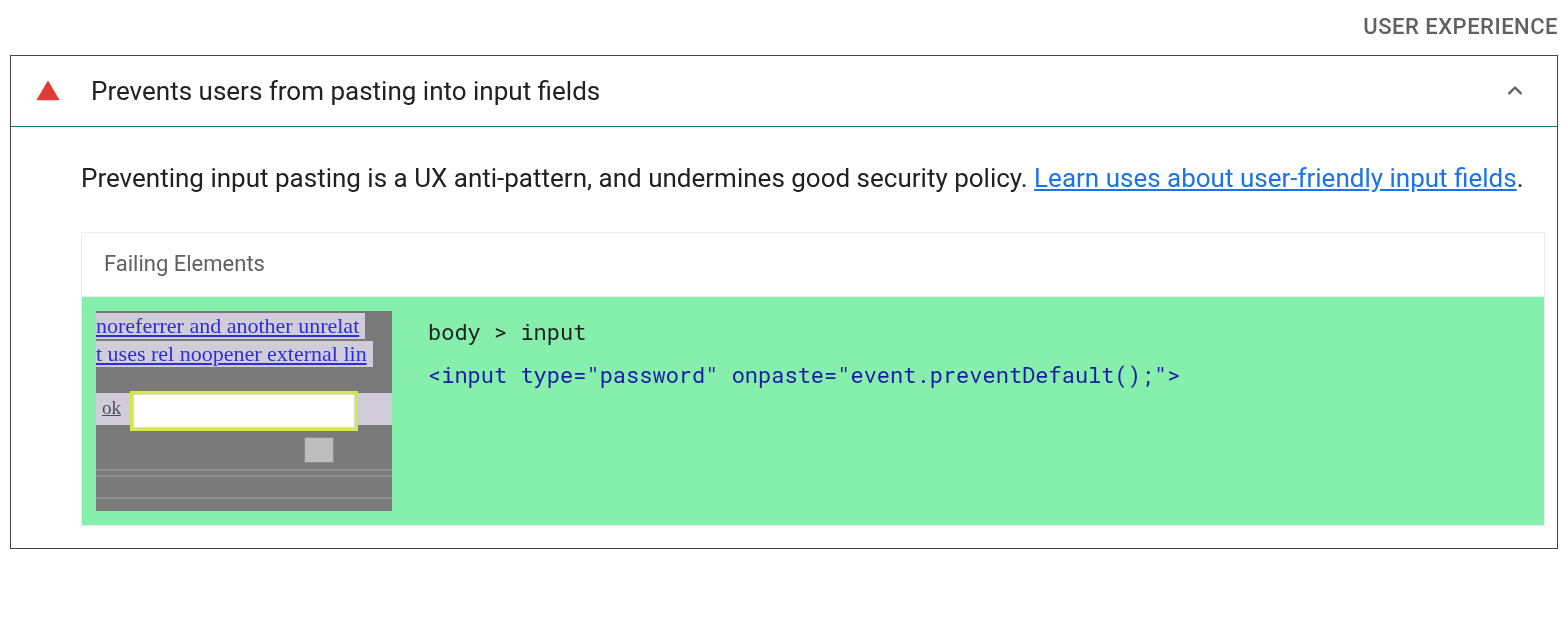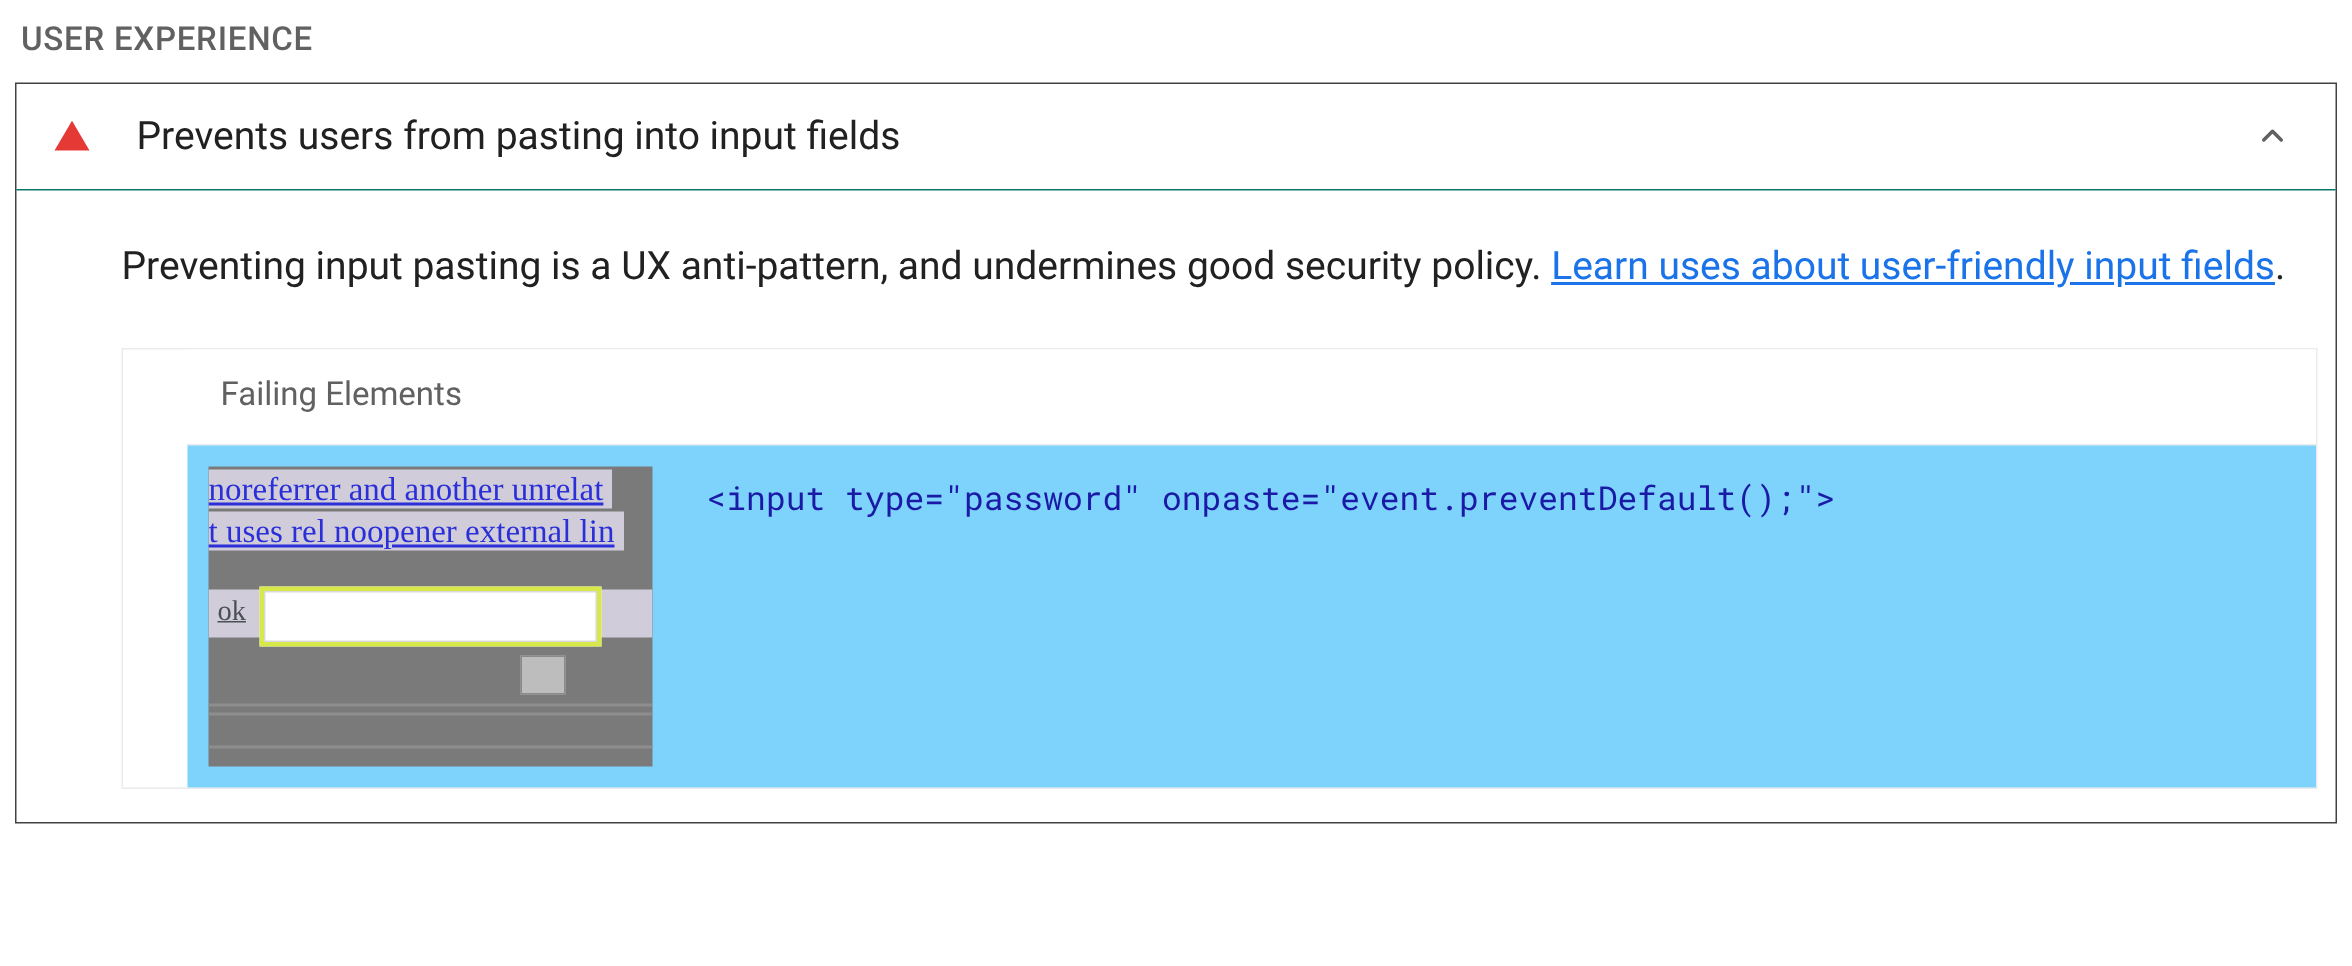--- a/index.html
+++ b/index.html
@@ -11,6 +11,7 @@
     letter-spacing: 0.5px;
     color: #616161;
     margin: 4px 0 16px 4px;
+    text-align: right;
   }
   .audit-card {
     border: 1px solid #424242;

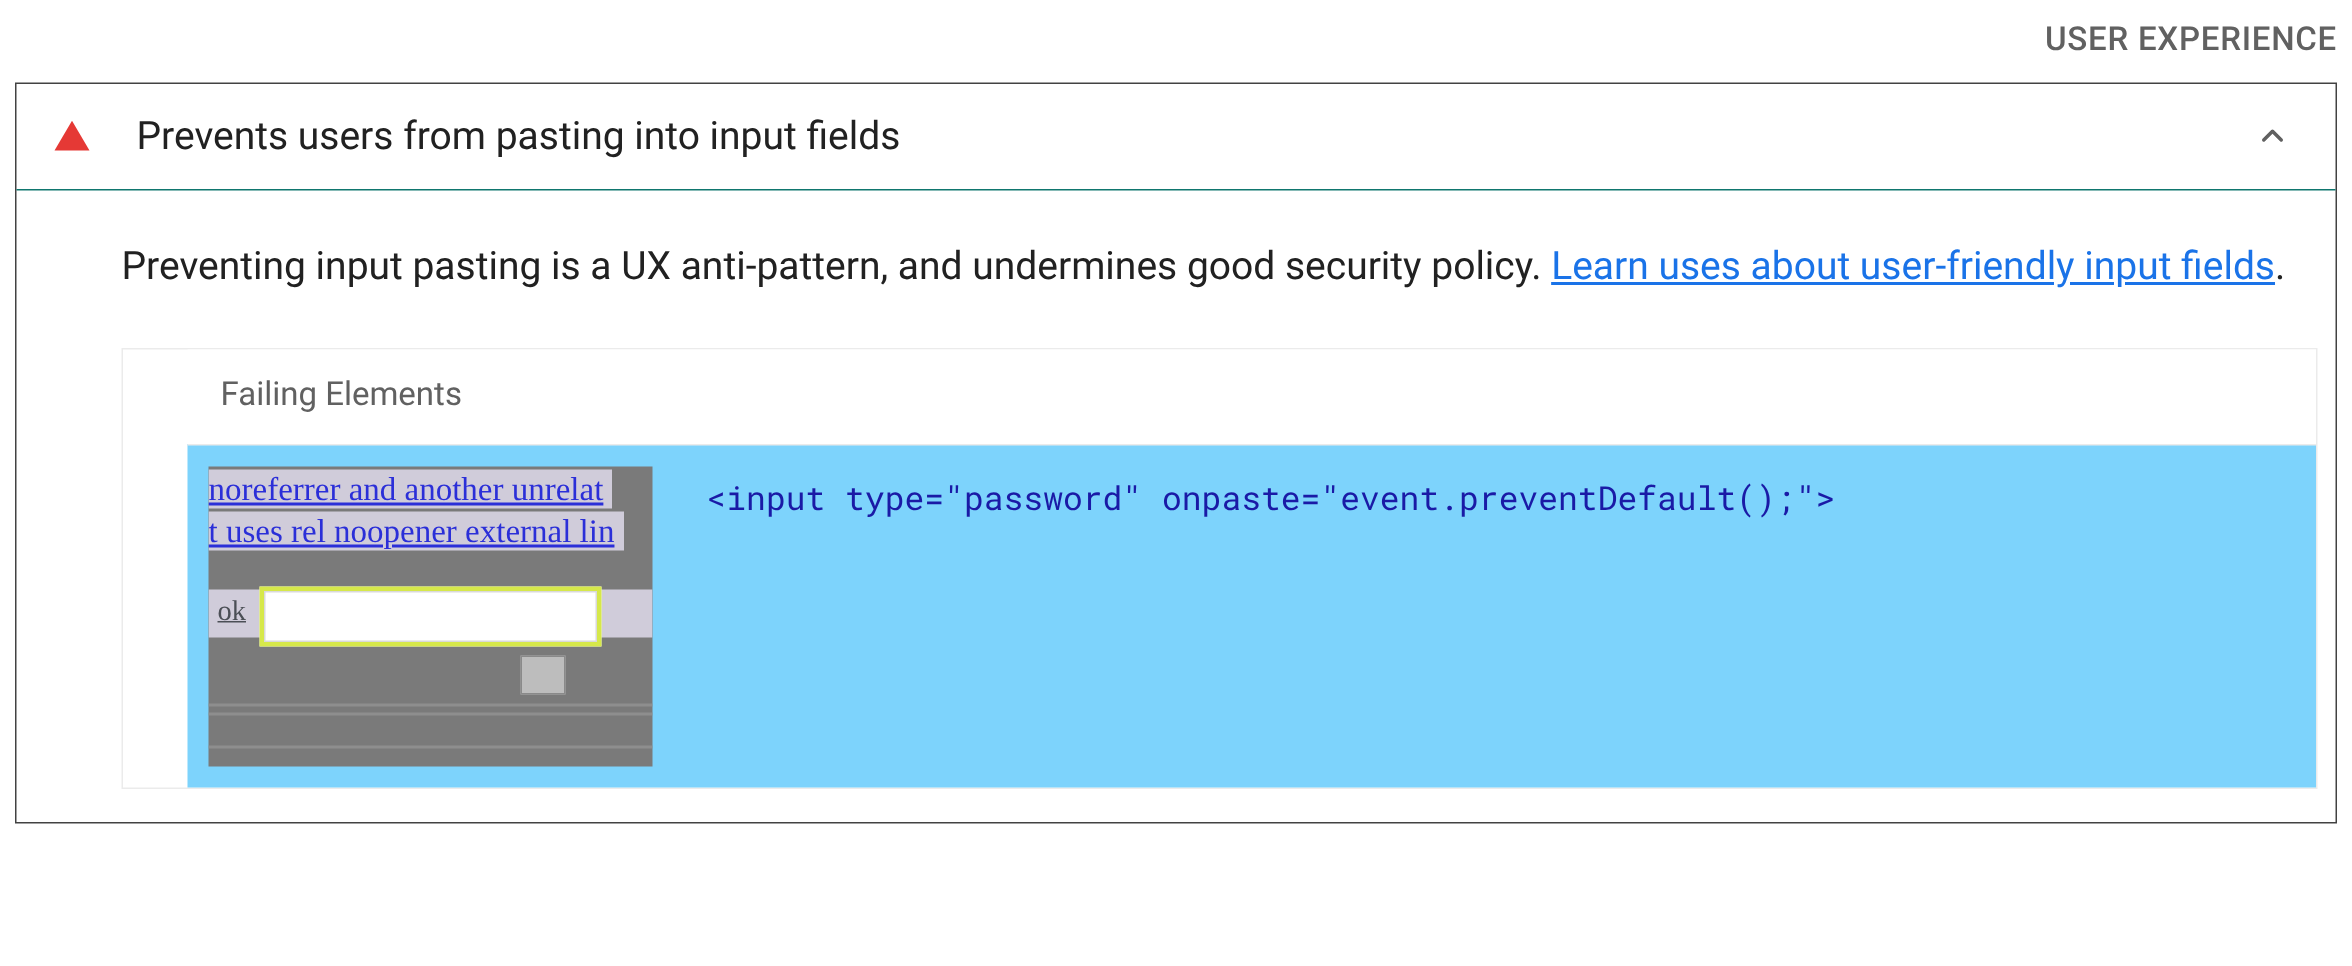--- a/index.html
+++ b/index.html
@@ -59,7 +59,6 @@
   .failing-panel {
     border: 1px solid #ebebeb;
     background: #fff;
-    padding-left: 43px;
   }
   .failing-header {
     padding: 18px 22px 20px 22px;

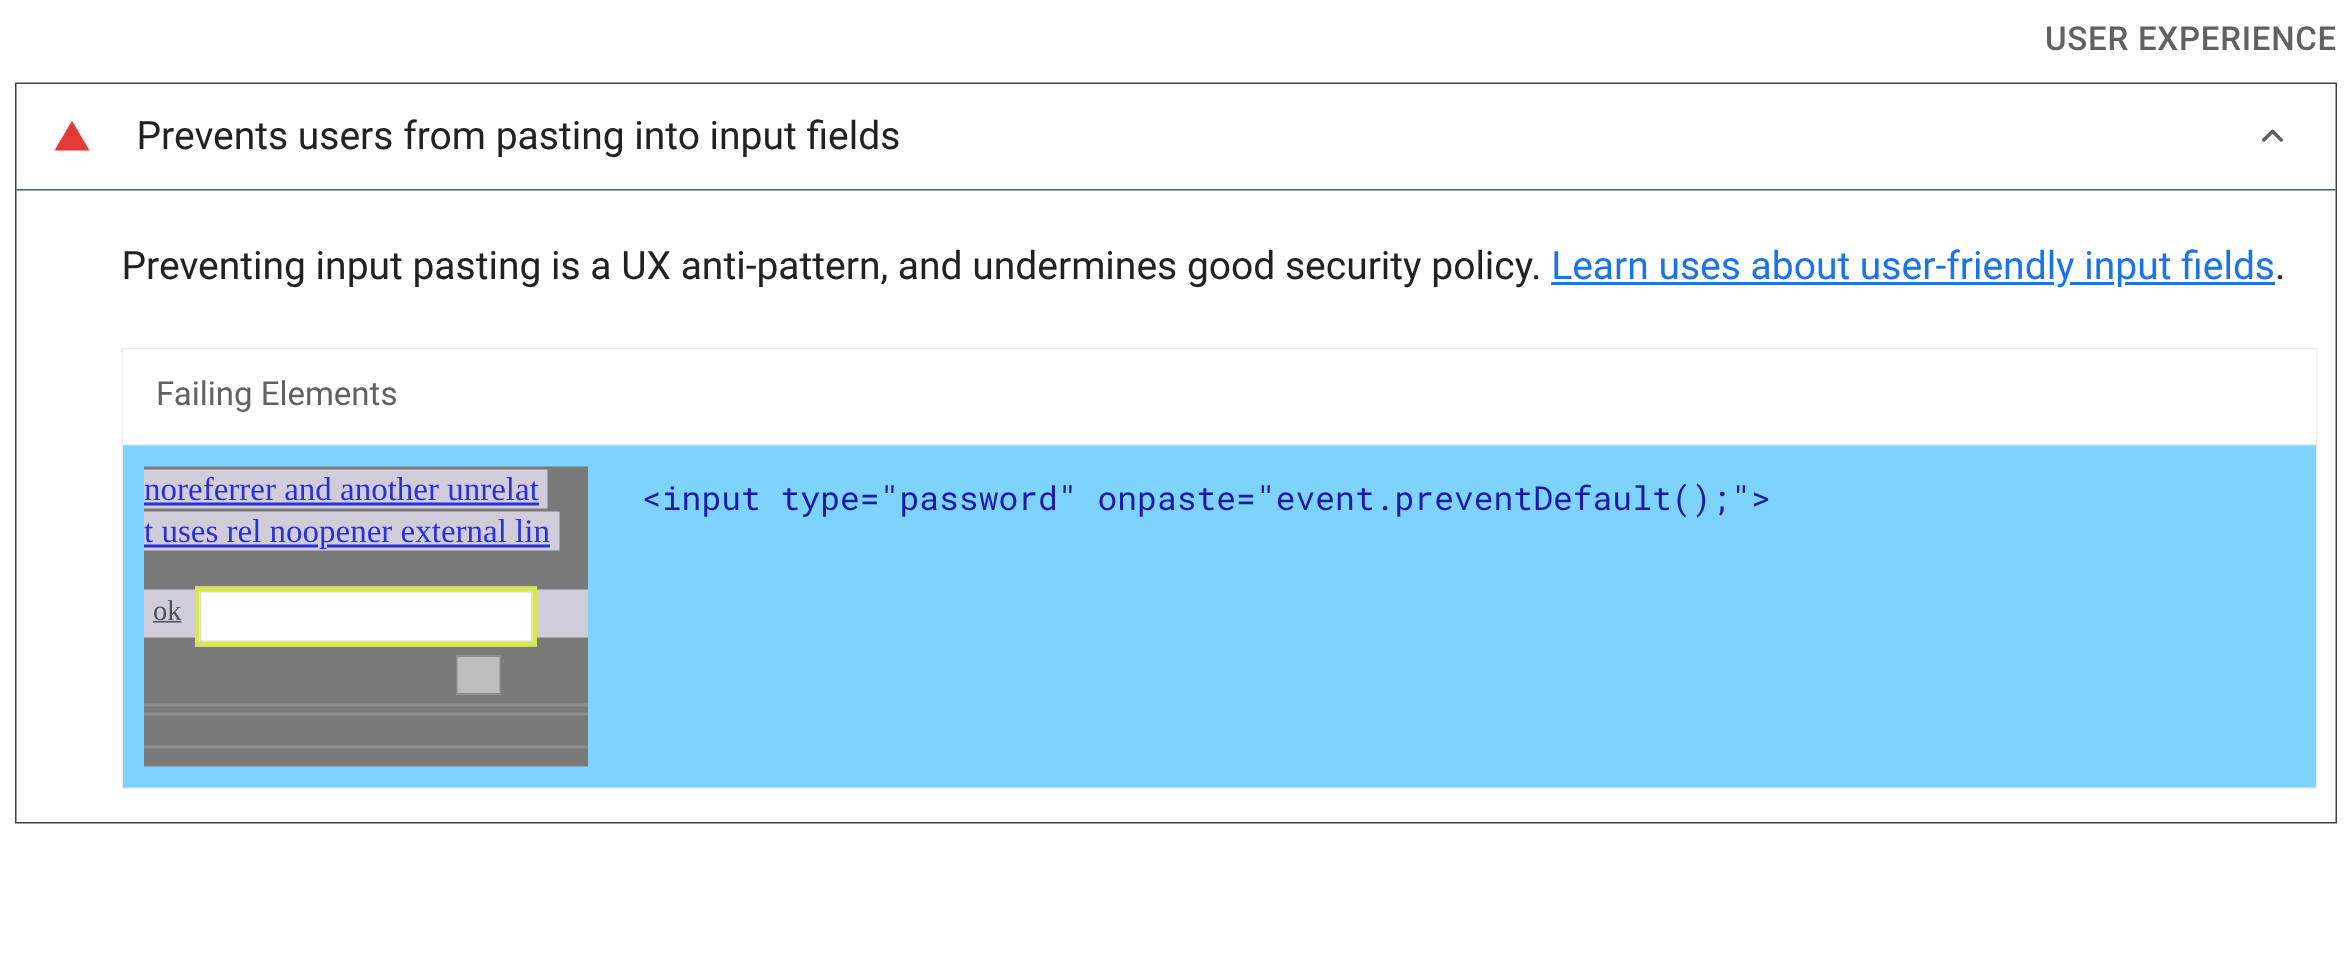--- a/index.html
+++ b/index.html
@@ -71,7 +71,7 @@
     align-items: flex-start;
     gap: 36px;
     padding: 14px 22px 14px 14px;
-    background: #7dd3fc;
+    background: #86efac;
     border-top: 1px solid #ebebeb;
   }
   .thumb {

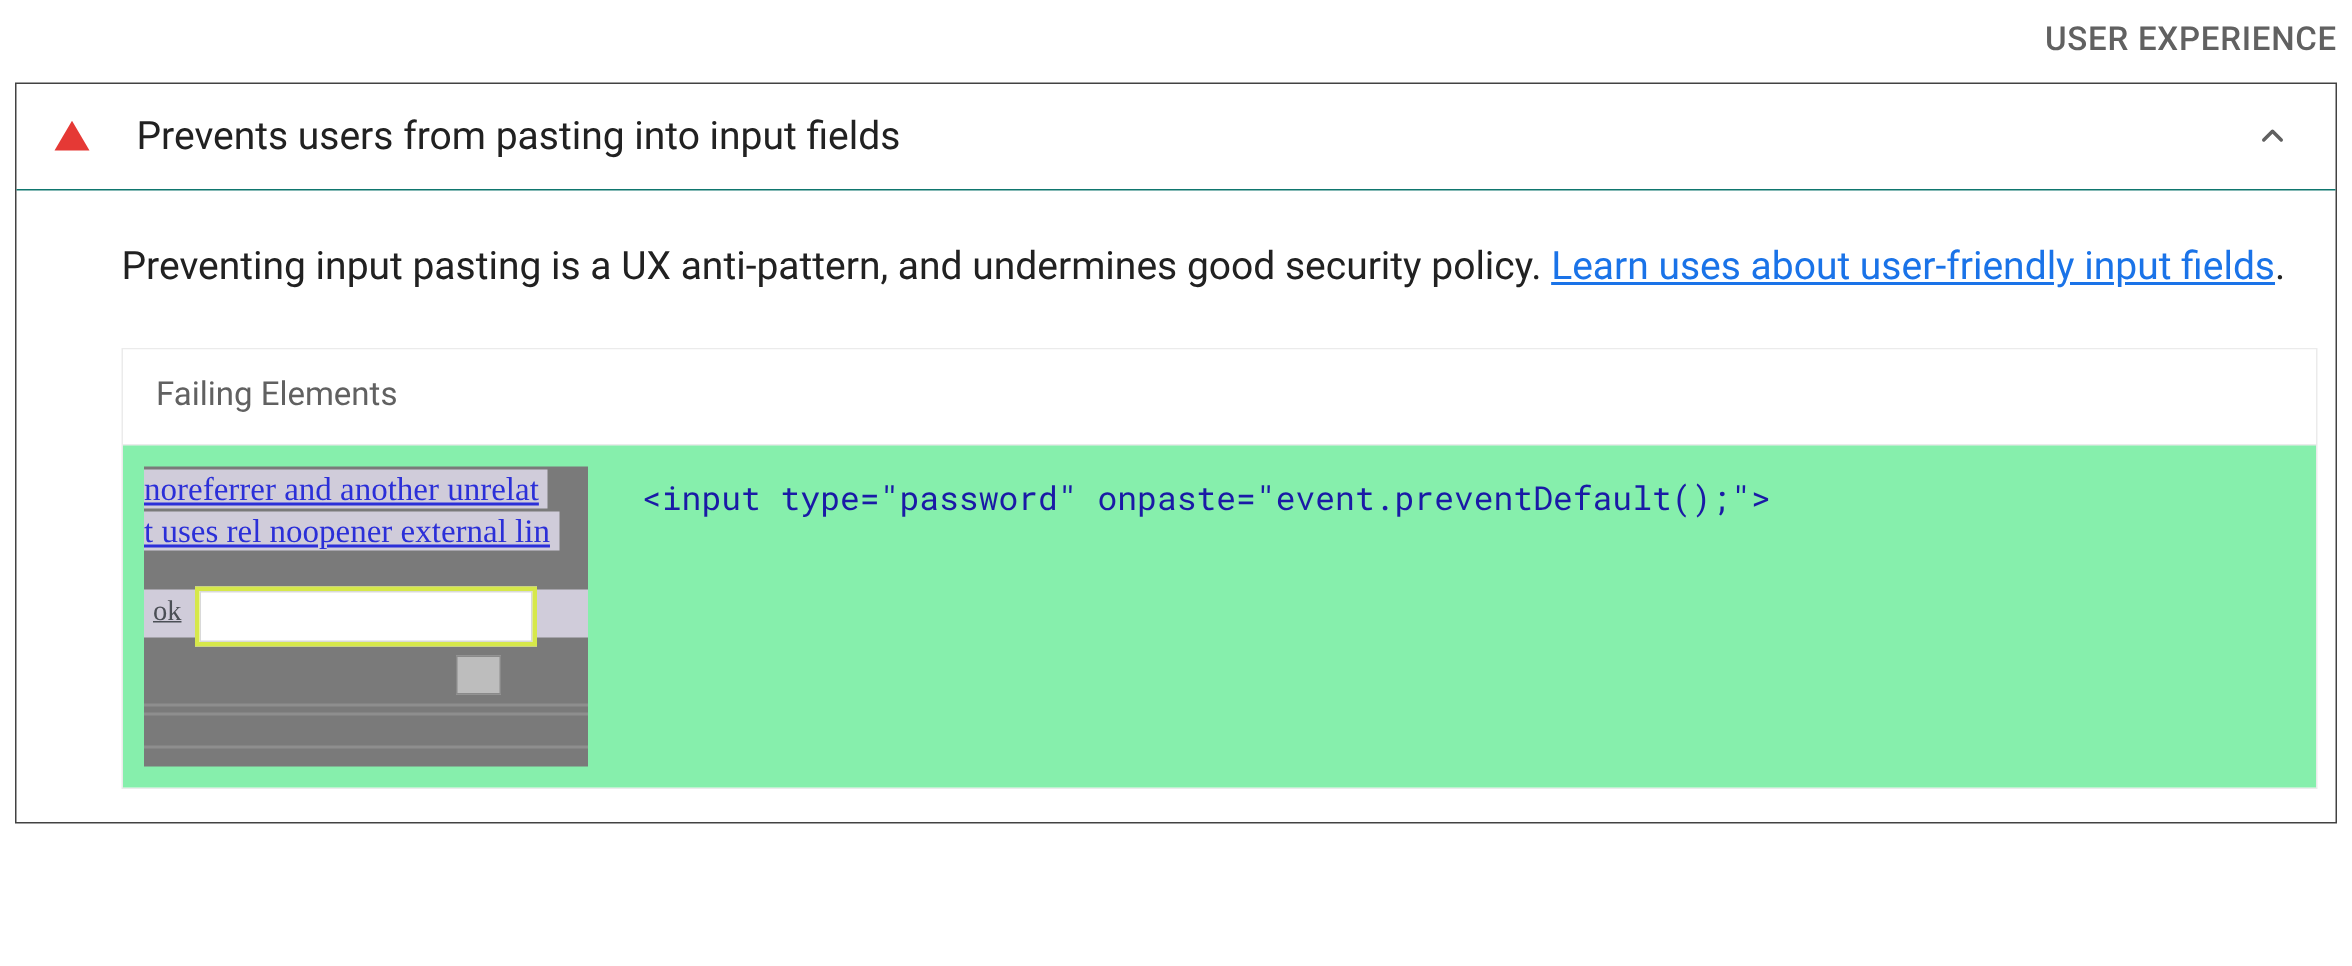--- a/index.html
+++ b/index.html
@@ -201,6 +201,7 @@
             <div class="bar2"></div>
           </div>
           <div class="code-col">
+            <div class="selector">body &gt; input</div>
             <div class="snippet">&lt;input type="password" onpaste="event.preventDefault();"&gt;</div>
           </div>
         </div>

